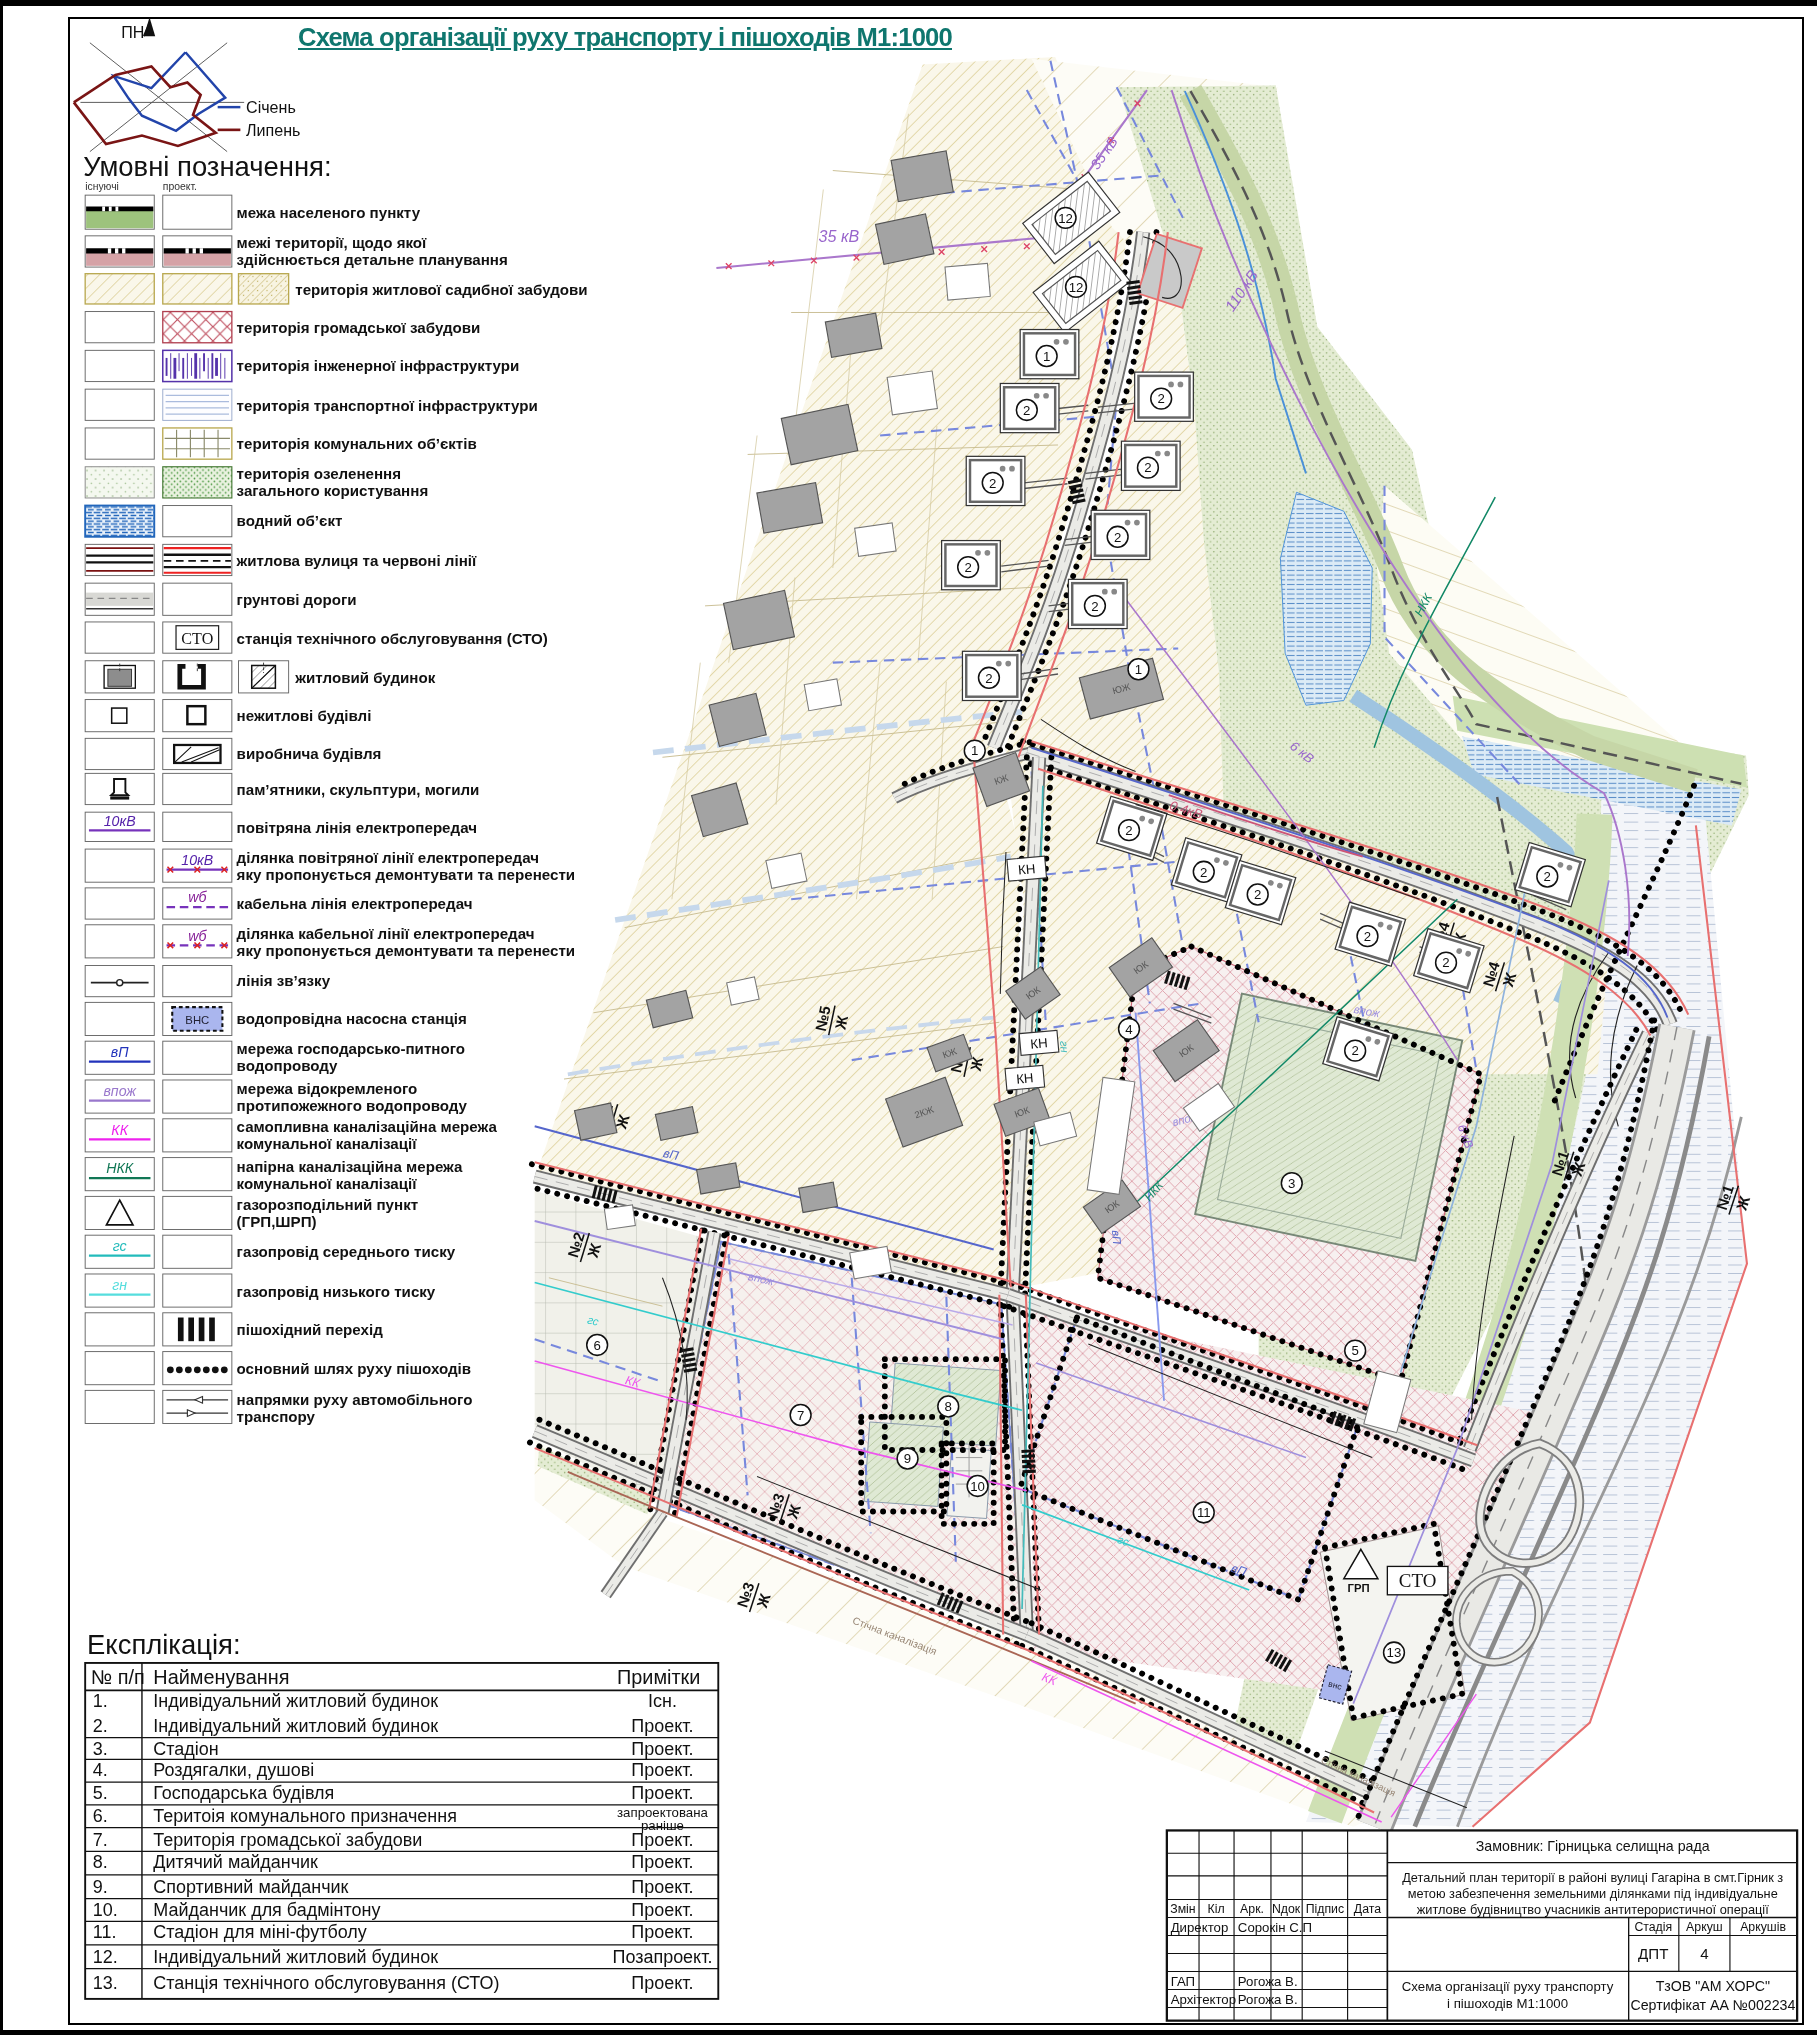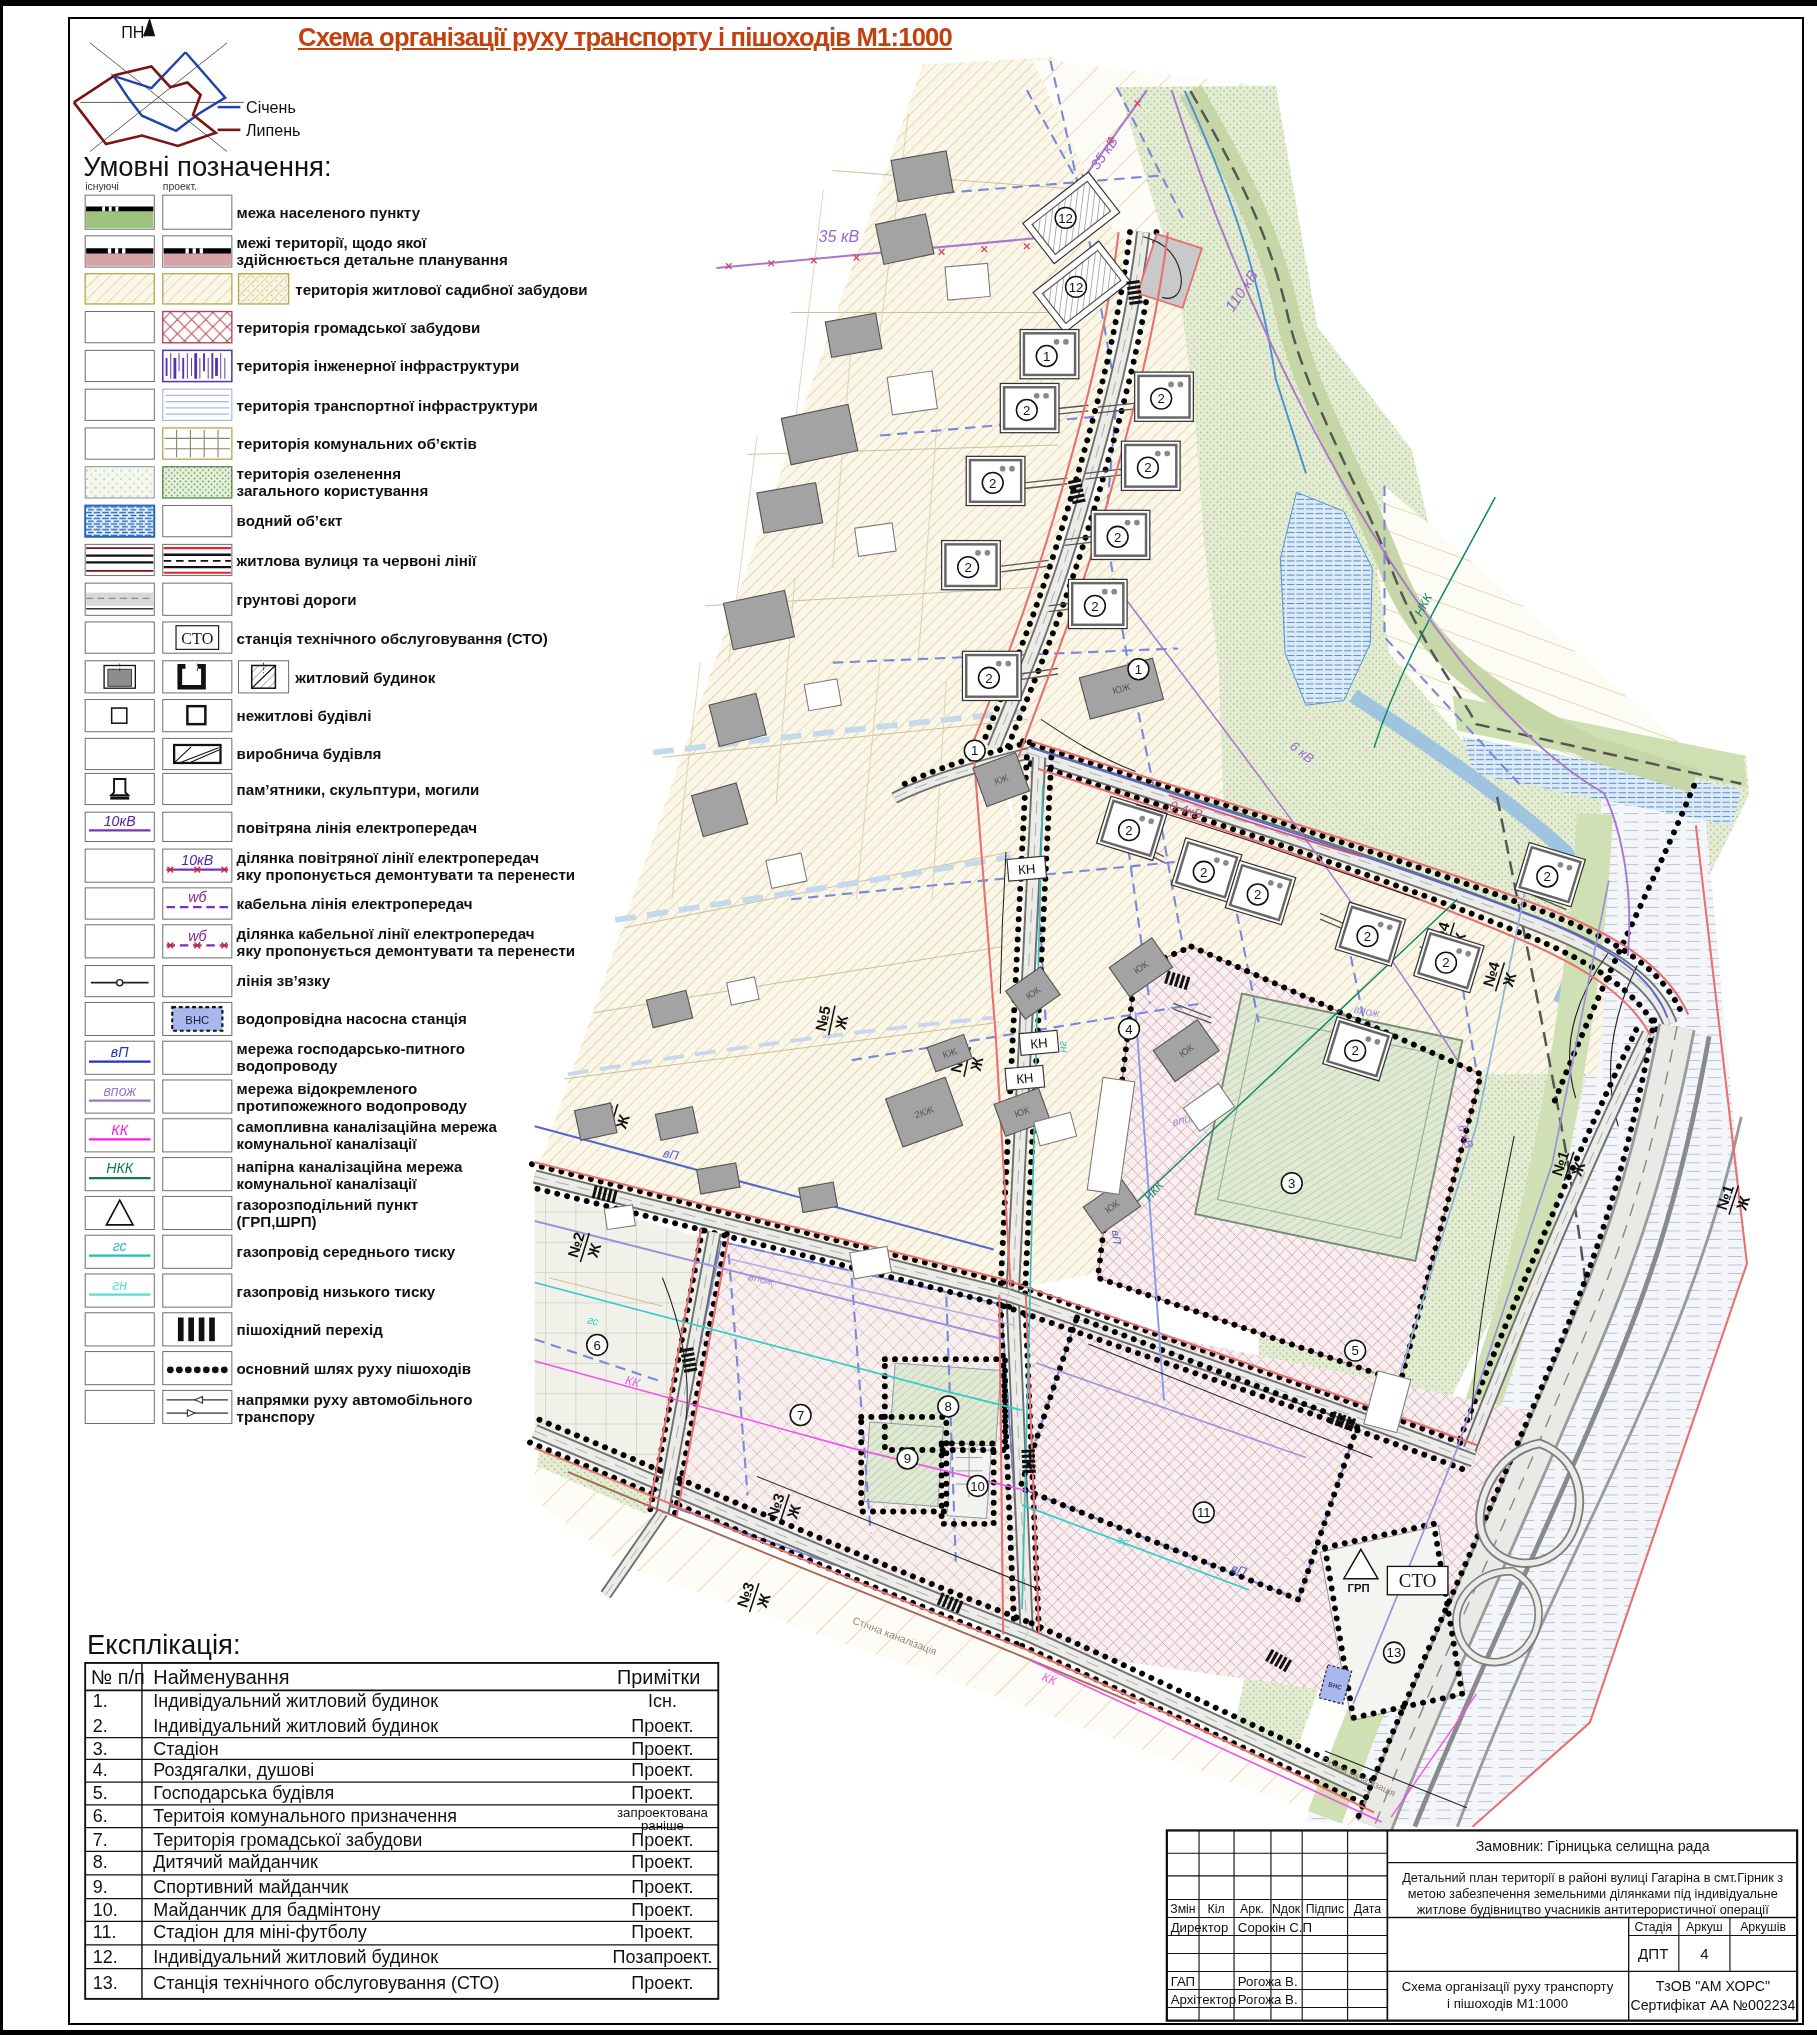--- a/index.html
+++ b/index.html
@@ -7,7 +7,7 @@
 .topbar{position:absolute;left:0;top:0;width:1817px;height:5.7px;background:#000;}
 .leftbar{position:absolute;left:0;top:0;width:2.8px;height:2036px;background:#000;}
 .botbar{position:absolute;left:0;top:2030px;width:1817px;height:5.7px;background:#000;}
-.title{position:absolute;left:218px;top:23px;width:814px;text-align:center;font-size:25.6px;font-weight:bold;text-decoration:underline;letter-spacing:-0.8px;color:#c2410c;}
+.title{position:absolute;left:218px;top:23px;width:814px;text-align:center;font-size:25.6px;font-weight:bold;text-decoration:underline;letter-spacing:-0.8px;color:#0f766e;}
 </style></head>
 <body>
 <div id="page">

